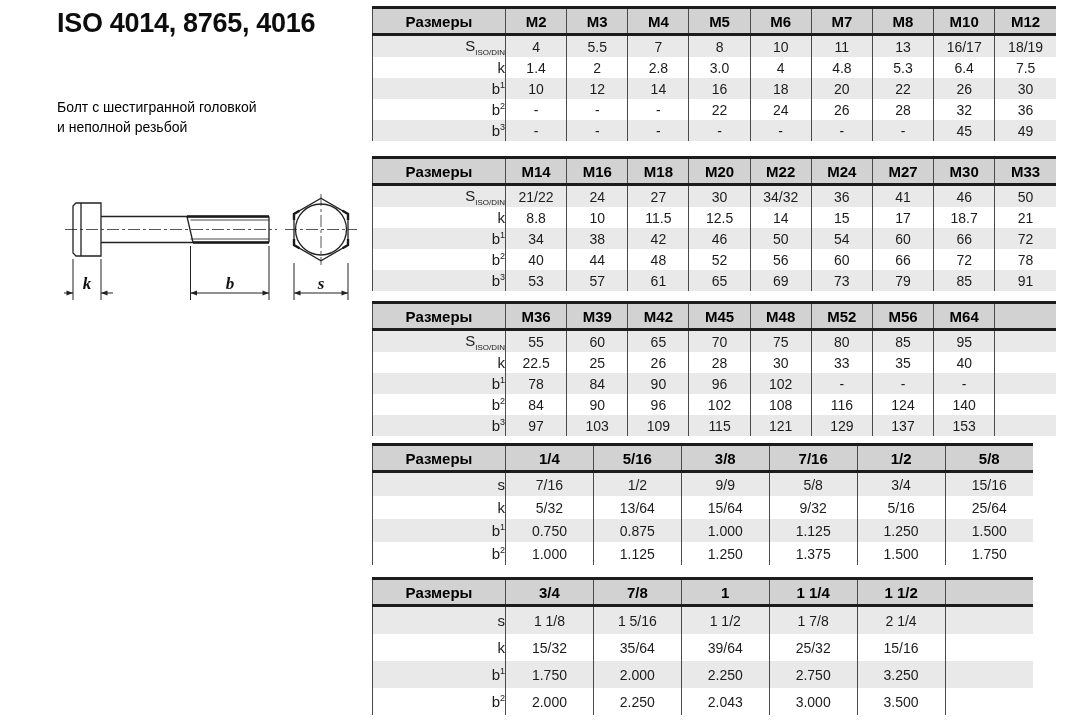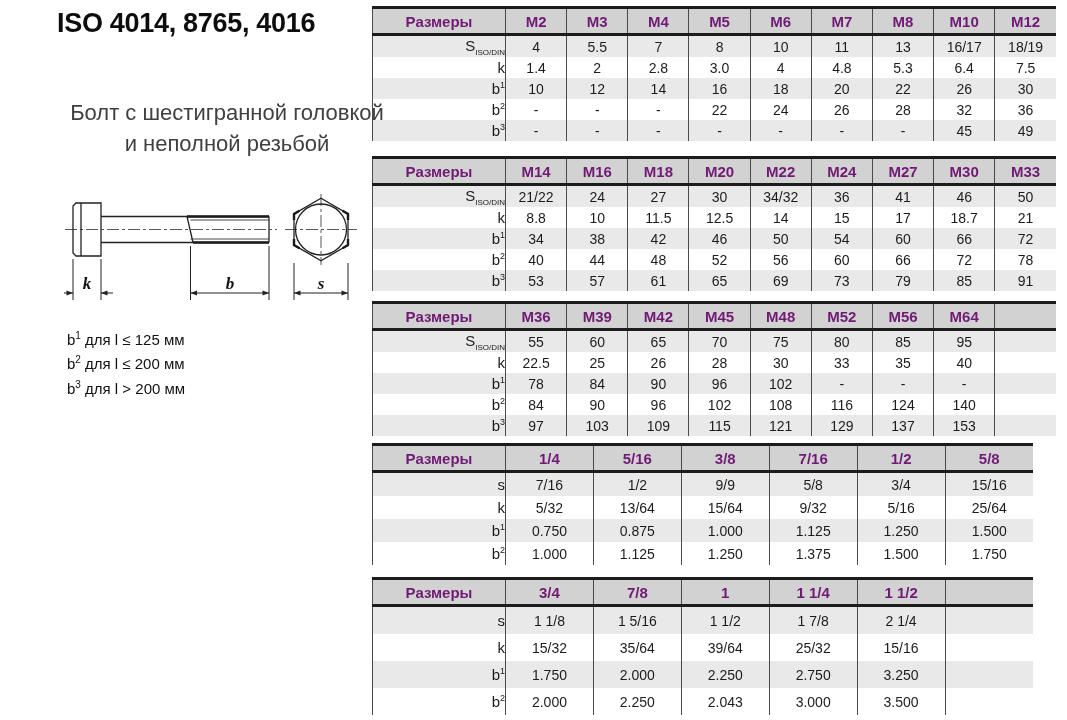--- a/index.html
+++ b/index.html
@@ -26,7 +26,7 @@
   table.spec thead th{
     background:var(--header-bg,#d2d2d2);
     border-bottom:3px solid var(--border-dark,#1c1c1c);
-    font-weight:bold;font-size:15px;color:#701a75;
+    font-weight:bold;font-size:15px;color:#000000;
     text-align:center;padding:0;
   }
   table.spec td, table.spec tbody th{

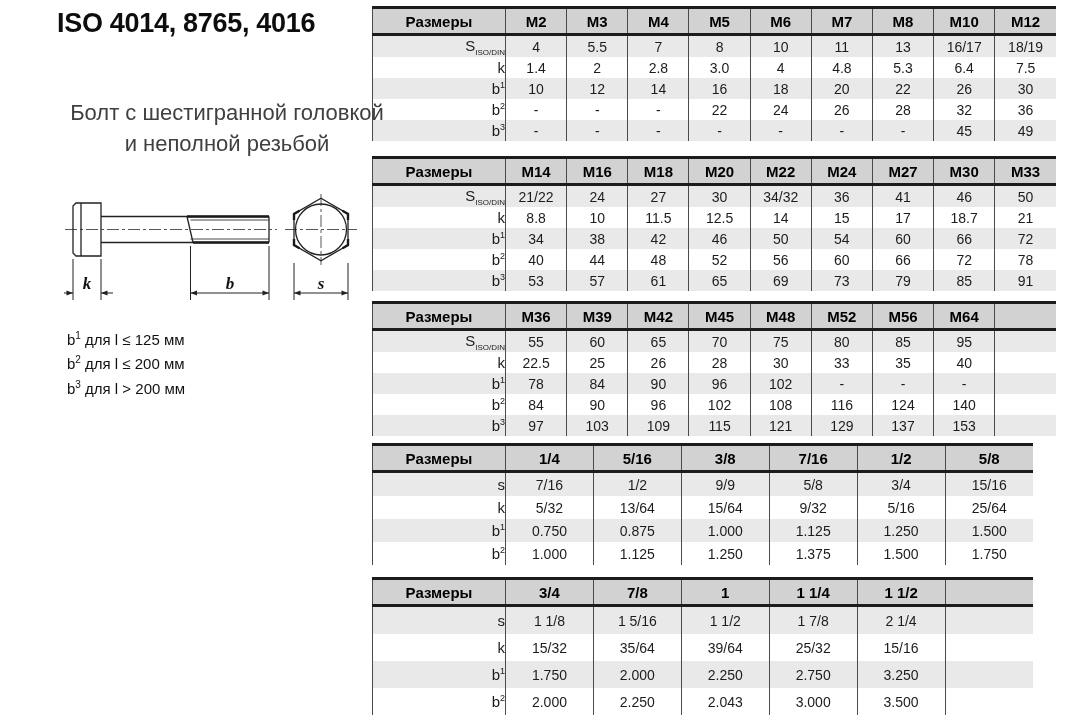--- a/index.html
+++ b/index.html
@@ -10,7 +10,7 @@
   
   .left{position:absolute;left:10px;top:6px;width:355px;margin-left:47px;}
   .title{font-size:27px;font-weight:bold;line-height:1.32;color:#0d0d0d;letter-spacing:-0.3px;}
-  .subtitle{position:absolute;left:0;top:92px;font-size:22px;line-height:1.4;color:#404040;width:340px;text-align:center;}
+  .subtitle{position:absolute;left:0;top:92px;font-size:14px;line-height:1.4;color:#000000;width:340px;}
   .drawing{position:absolute;left:6px;top:186px;}
   .notes{position:absolute;left:10px;top:322px;font-size:15px;line-height:1.62;color:#111;}
   .notes sup{font-size:10px;}

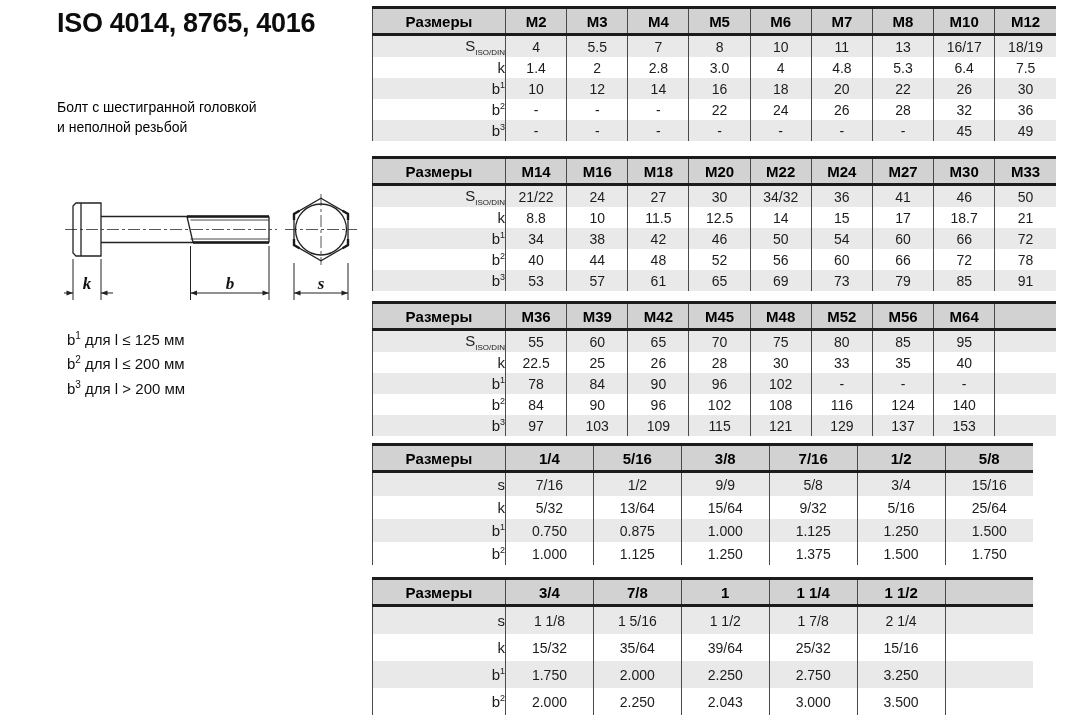--- a/index.html
+++ b/index.html
@@ -130,11 +130,6 @@
       </g>
     </svg>
 
-    <div class="notes">
-      <div class="note"><span>b</span><sup>1</sup><span> для l ≤ 125 мм</span></div>
-      <div class="note"><span>b</span><sup>2</sup><span> для l ≤ 200 мм</span></div>
-      <div class="note"><span>b</span><sup>3</sup><span> для l &gt; 200 мм</span></div>
-    </div>
   </div>
 
   <div id="tables">

